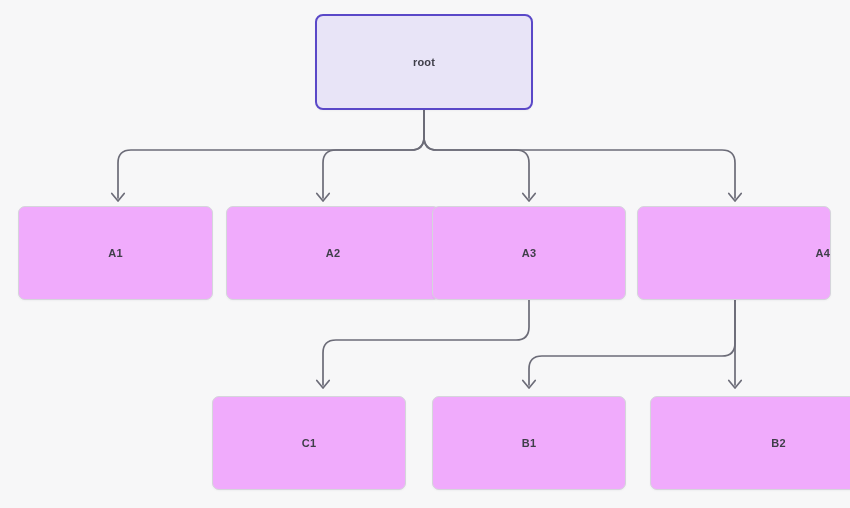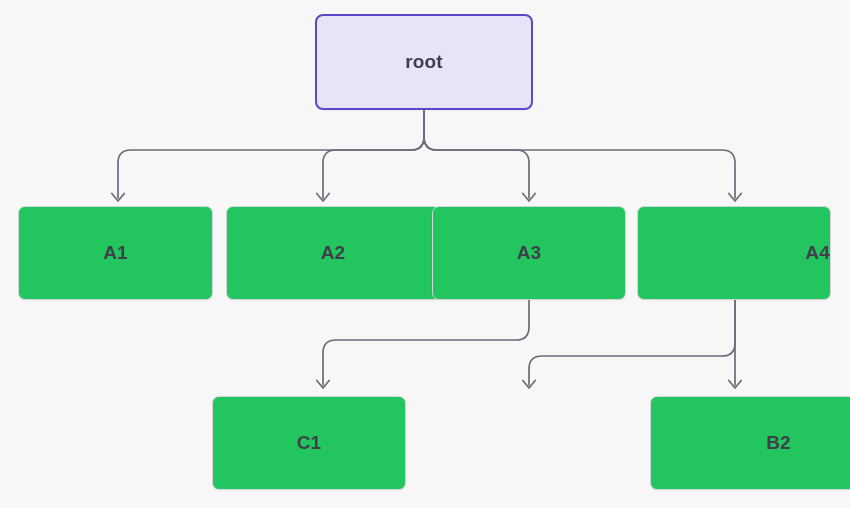--- a/index.html
+++ b/index.html
@@ -43,7 +43,7 @@
     cursor: pointer;
   }
   .node-label {
-    font-size: 19px;
+    font-size: 11px;
     font-weight: 700;
     color: #3f3e49;
     letter-spacing: 0.2px;

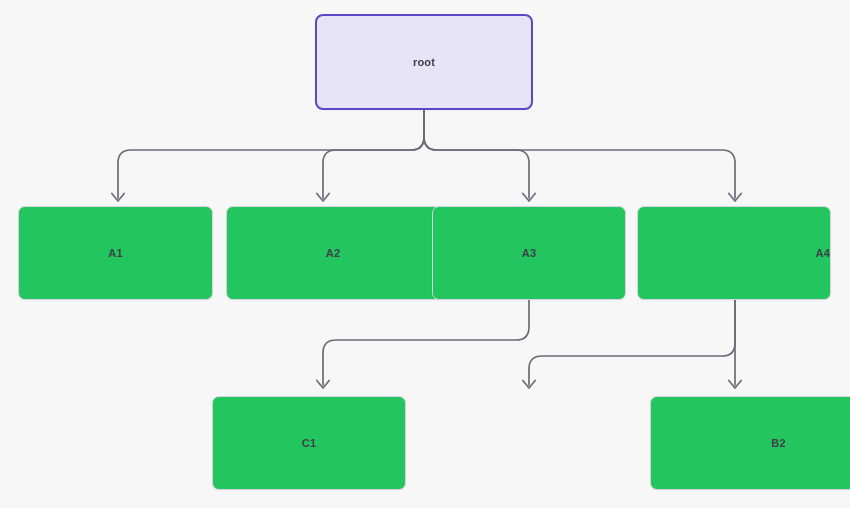--- a/index.html
+++ b/index.html
@@ -33,7 +33,7 @@
   .node {
     position: absolute;
     box-sizing: border-box;
-    background: #22c55e;
+    background: #f0abfc;
     border: 1.5px solid #d5d5db;
     border-radius: 7px;
     display: flex;

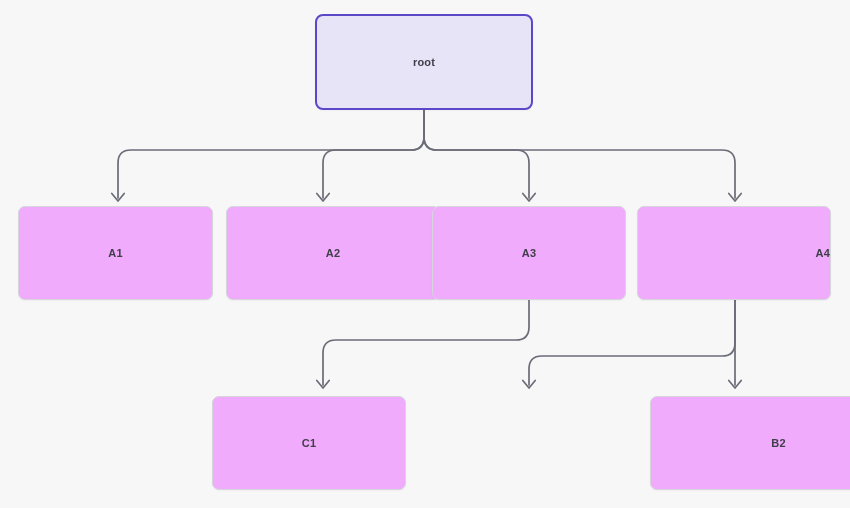--- a/index.html
+++ b/index.html
@@ -130,6 +130,9 @@
     <span class="node-label">C1</span>
   </div>
 
+  <div class="node node-b1">
+    <span class="node-label">B1</span>
+  </div>
 
   <div class="node node-b2">
     <span class="node-label">B2</span>

